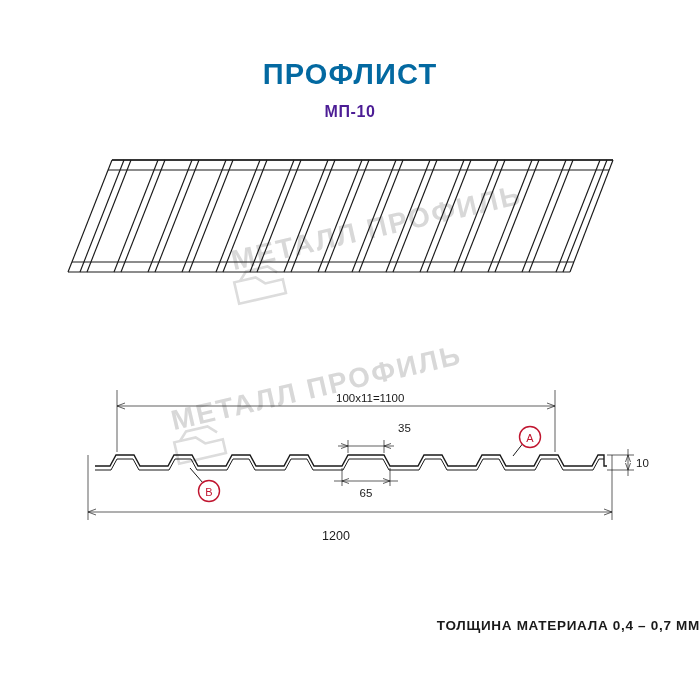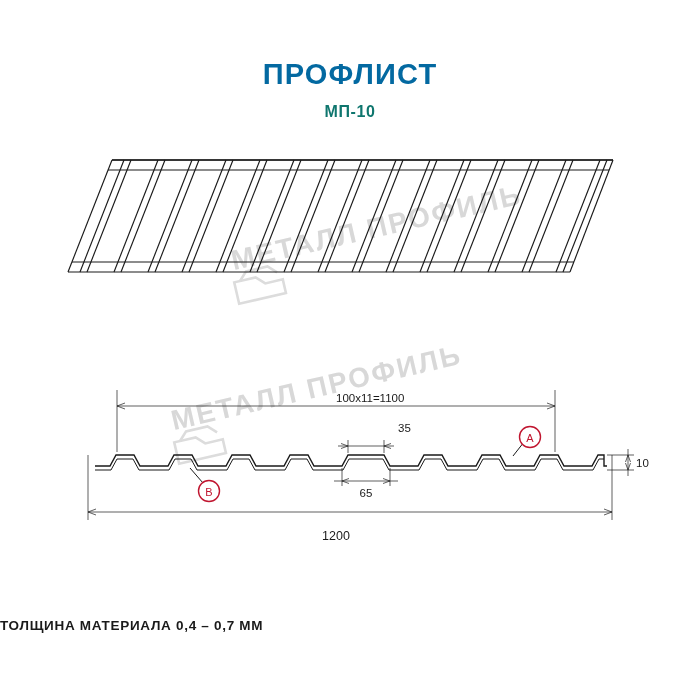--- a/index.html
+++ b/index.html
@@ -39,7 +39,7 @@
     font-size: 16px;
     font-weight: bold;
     letter-spacing: 0.6px;
-    color: #0f766e;
+    color: #4c1d95;
   }
   .footnote {
     position: absolute;

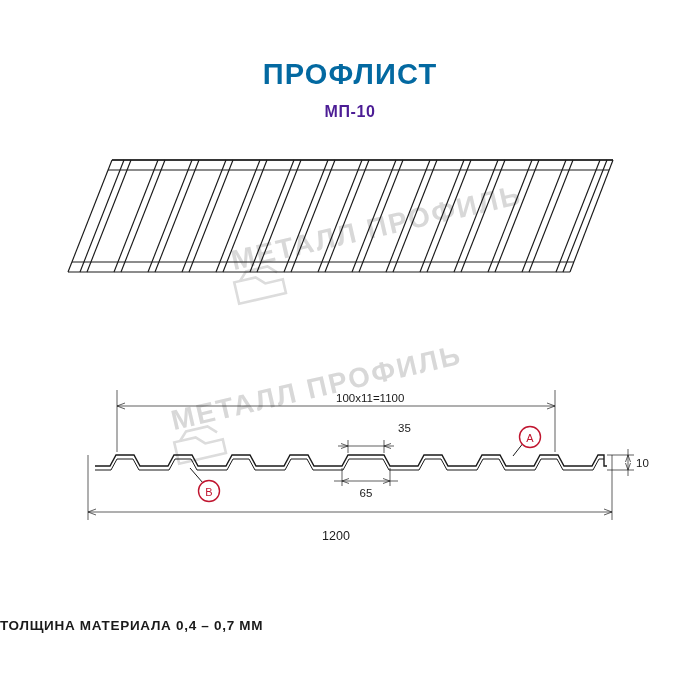--- a/index.html
+++ b/index.html
@@ -46,7 +46,7 @@
     top: 618px;
     left: 0;
     width: 700px;
-    text-align: left;
+    text-align: right;
     font-size: 13.5px;
     font-weight: bold;
     letter-spacing: 0.7px;

